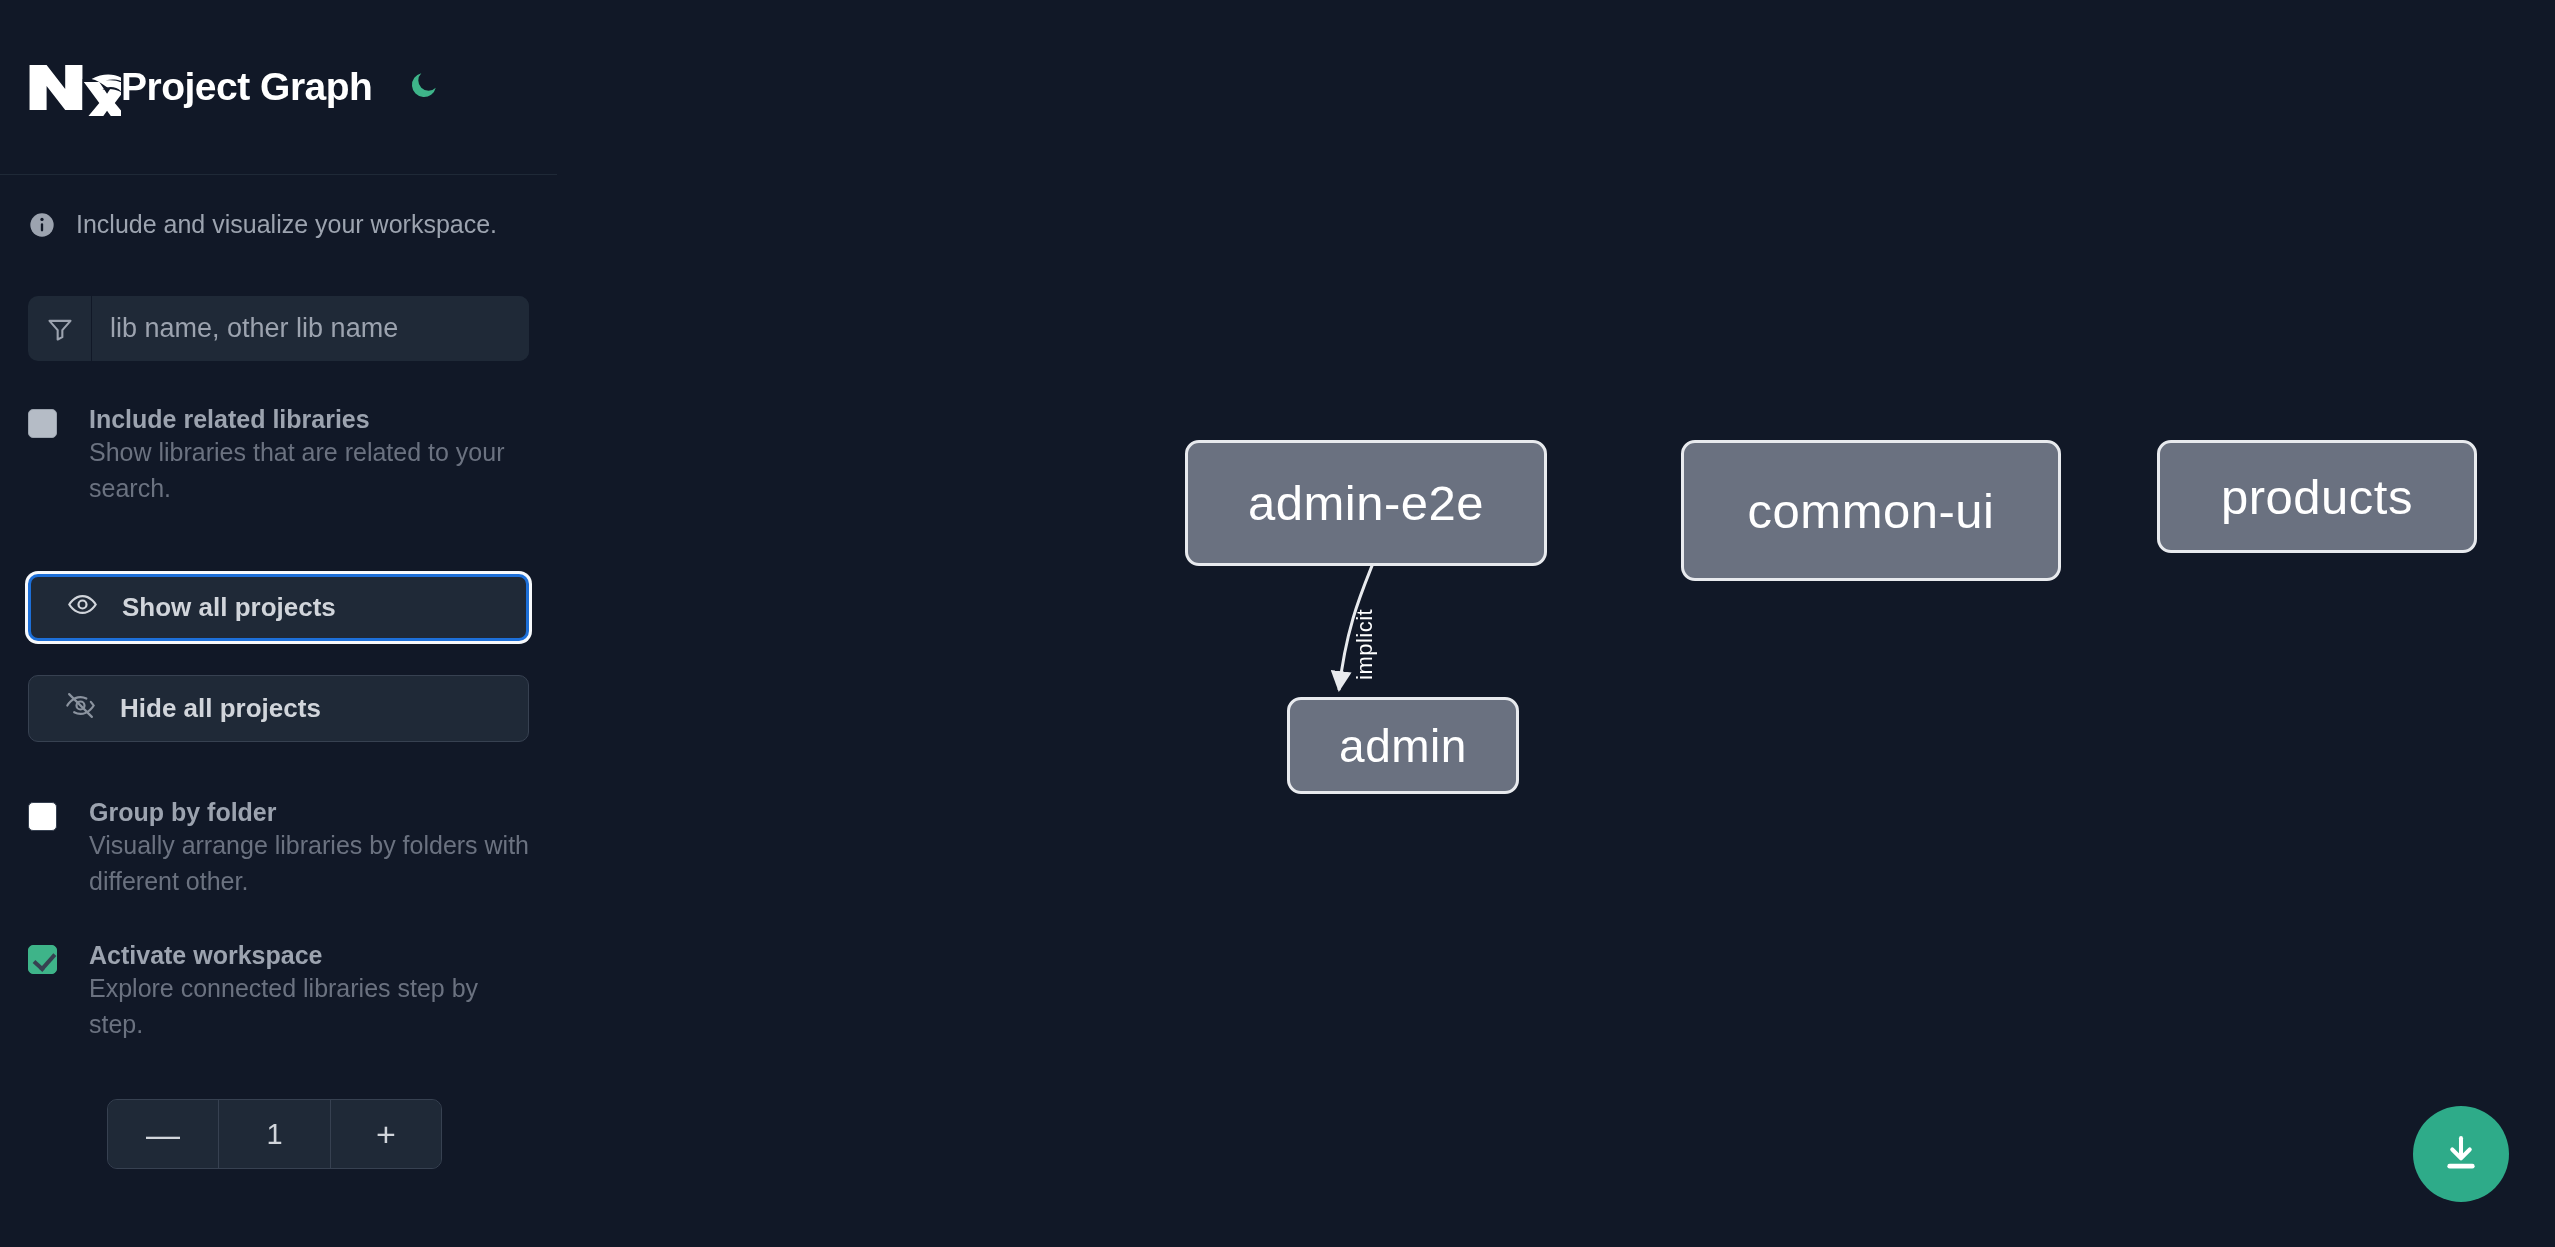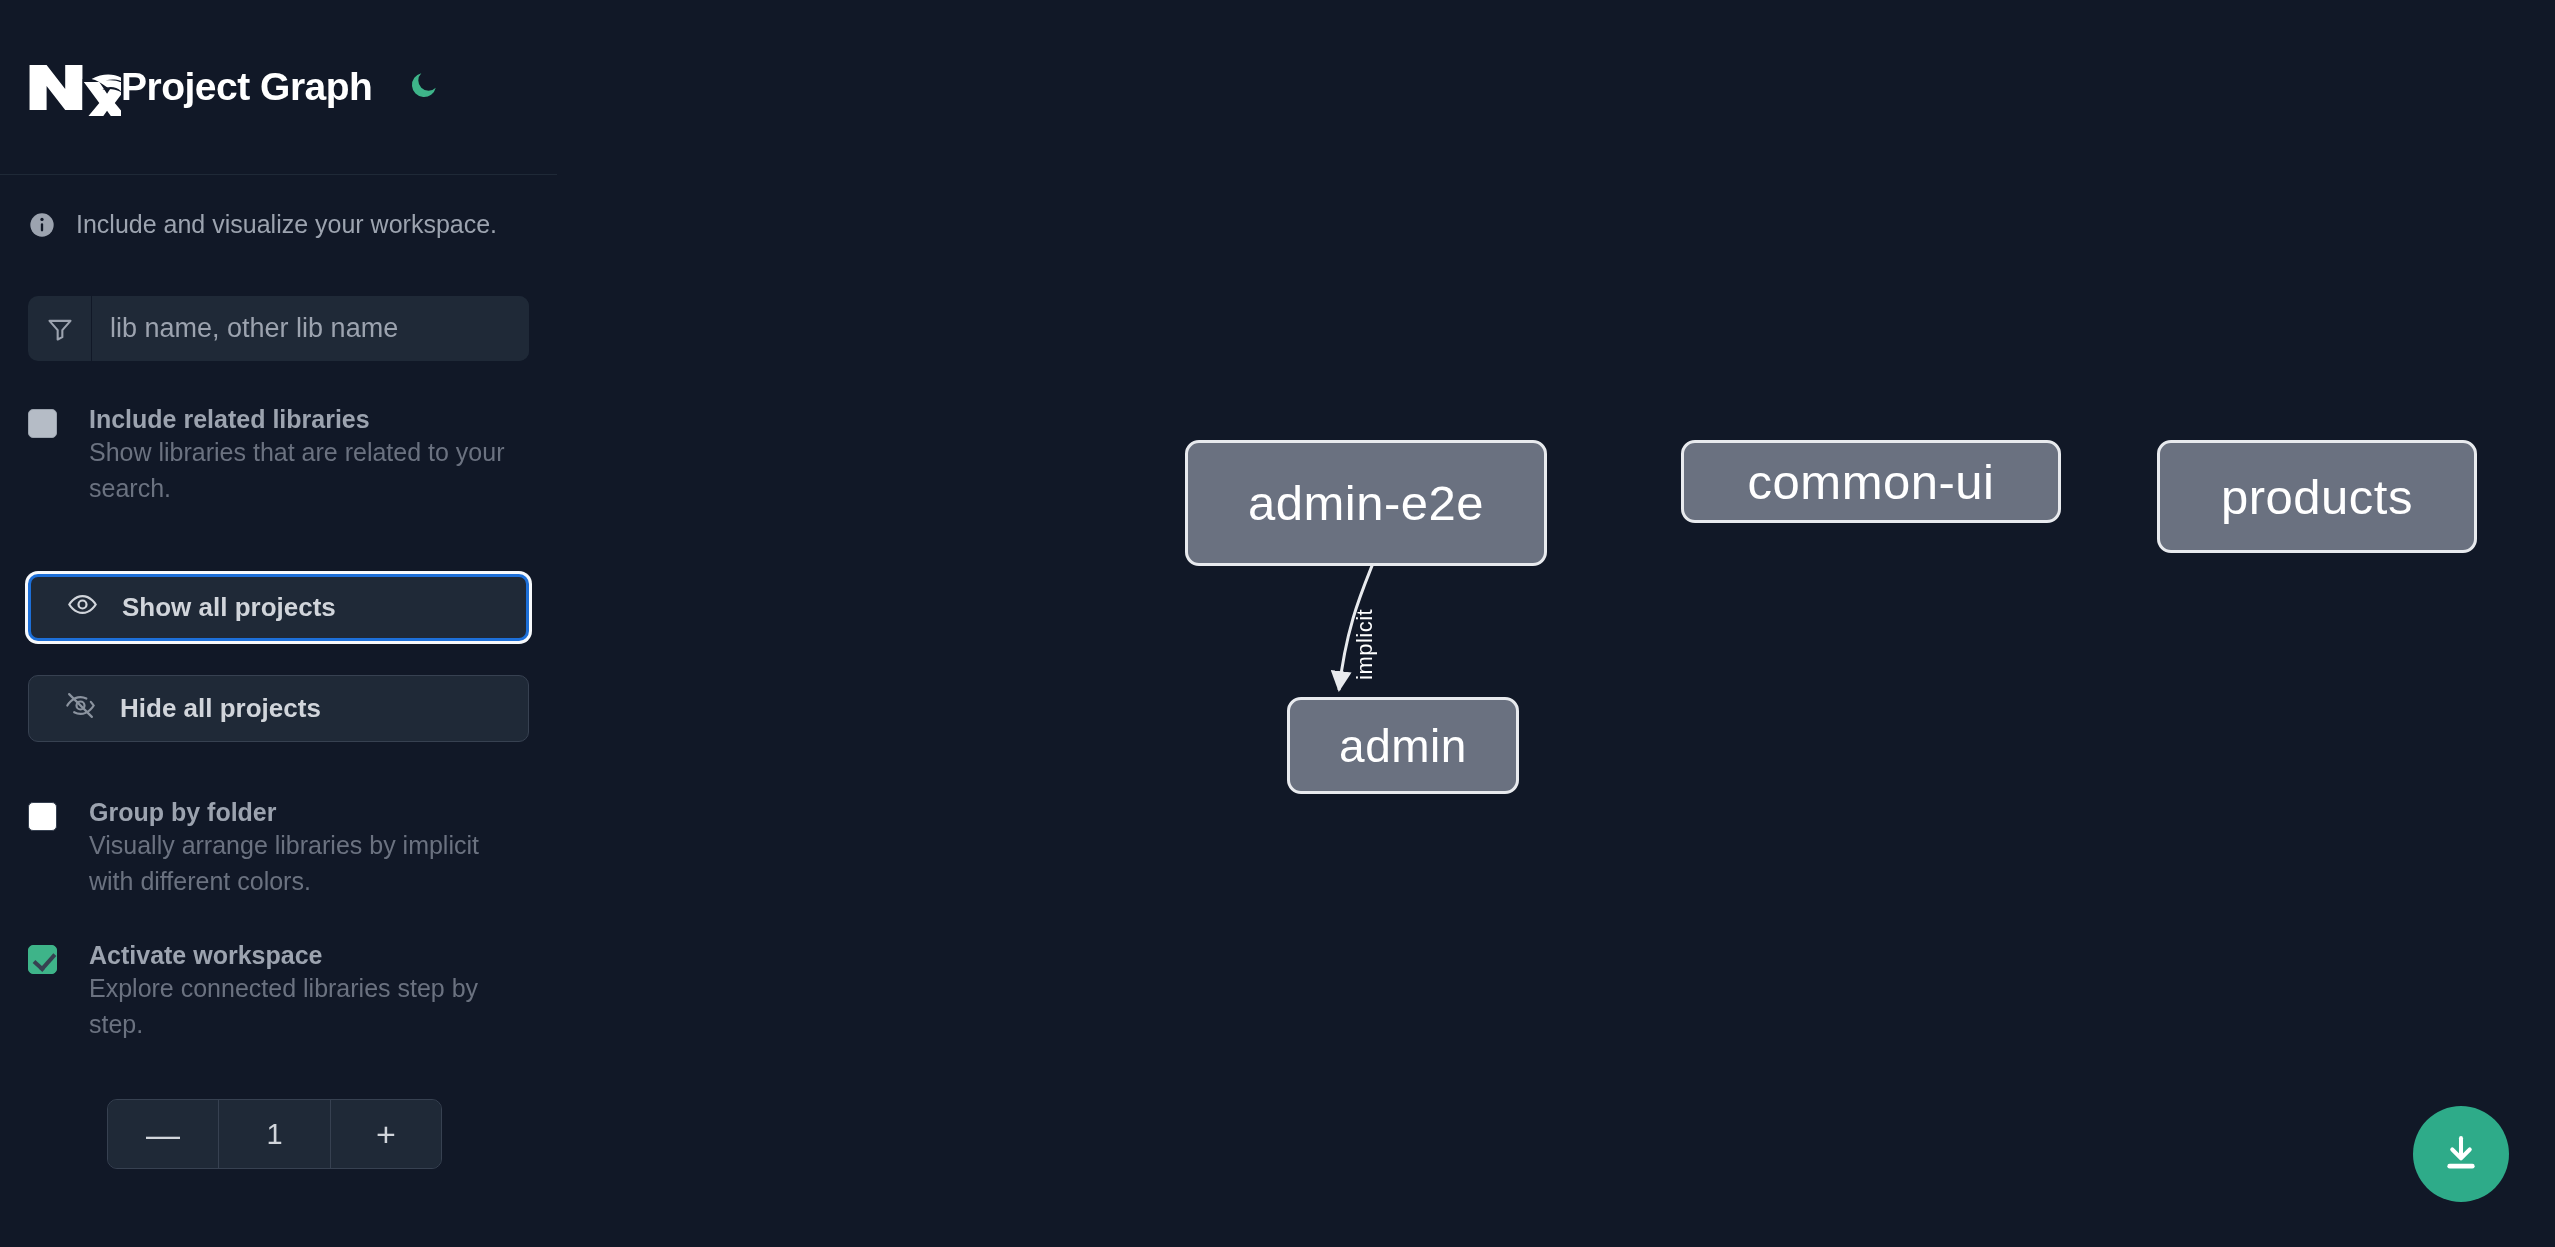--- a/index.html
+++ b/index.html
@@ -284,7 +284,7 @@
     <div class="node" style="left:628px; top:440px; width:362px; height:126px;text-align:right;">
       <span>admin-e2e</span>
     </div>
-    <div class="node" style="left:1124px; top:440px; width:380px; height:83px;">
+    <div class="node" style="left:1124px; top:440px; width:380px; height:141px;">
       <span>common-ui</span>
     </div>
     <div class="node" style="left:1600px; top:440px; width:320px; height:113px;">

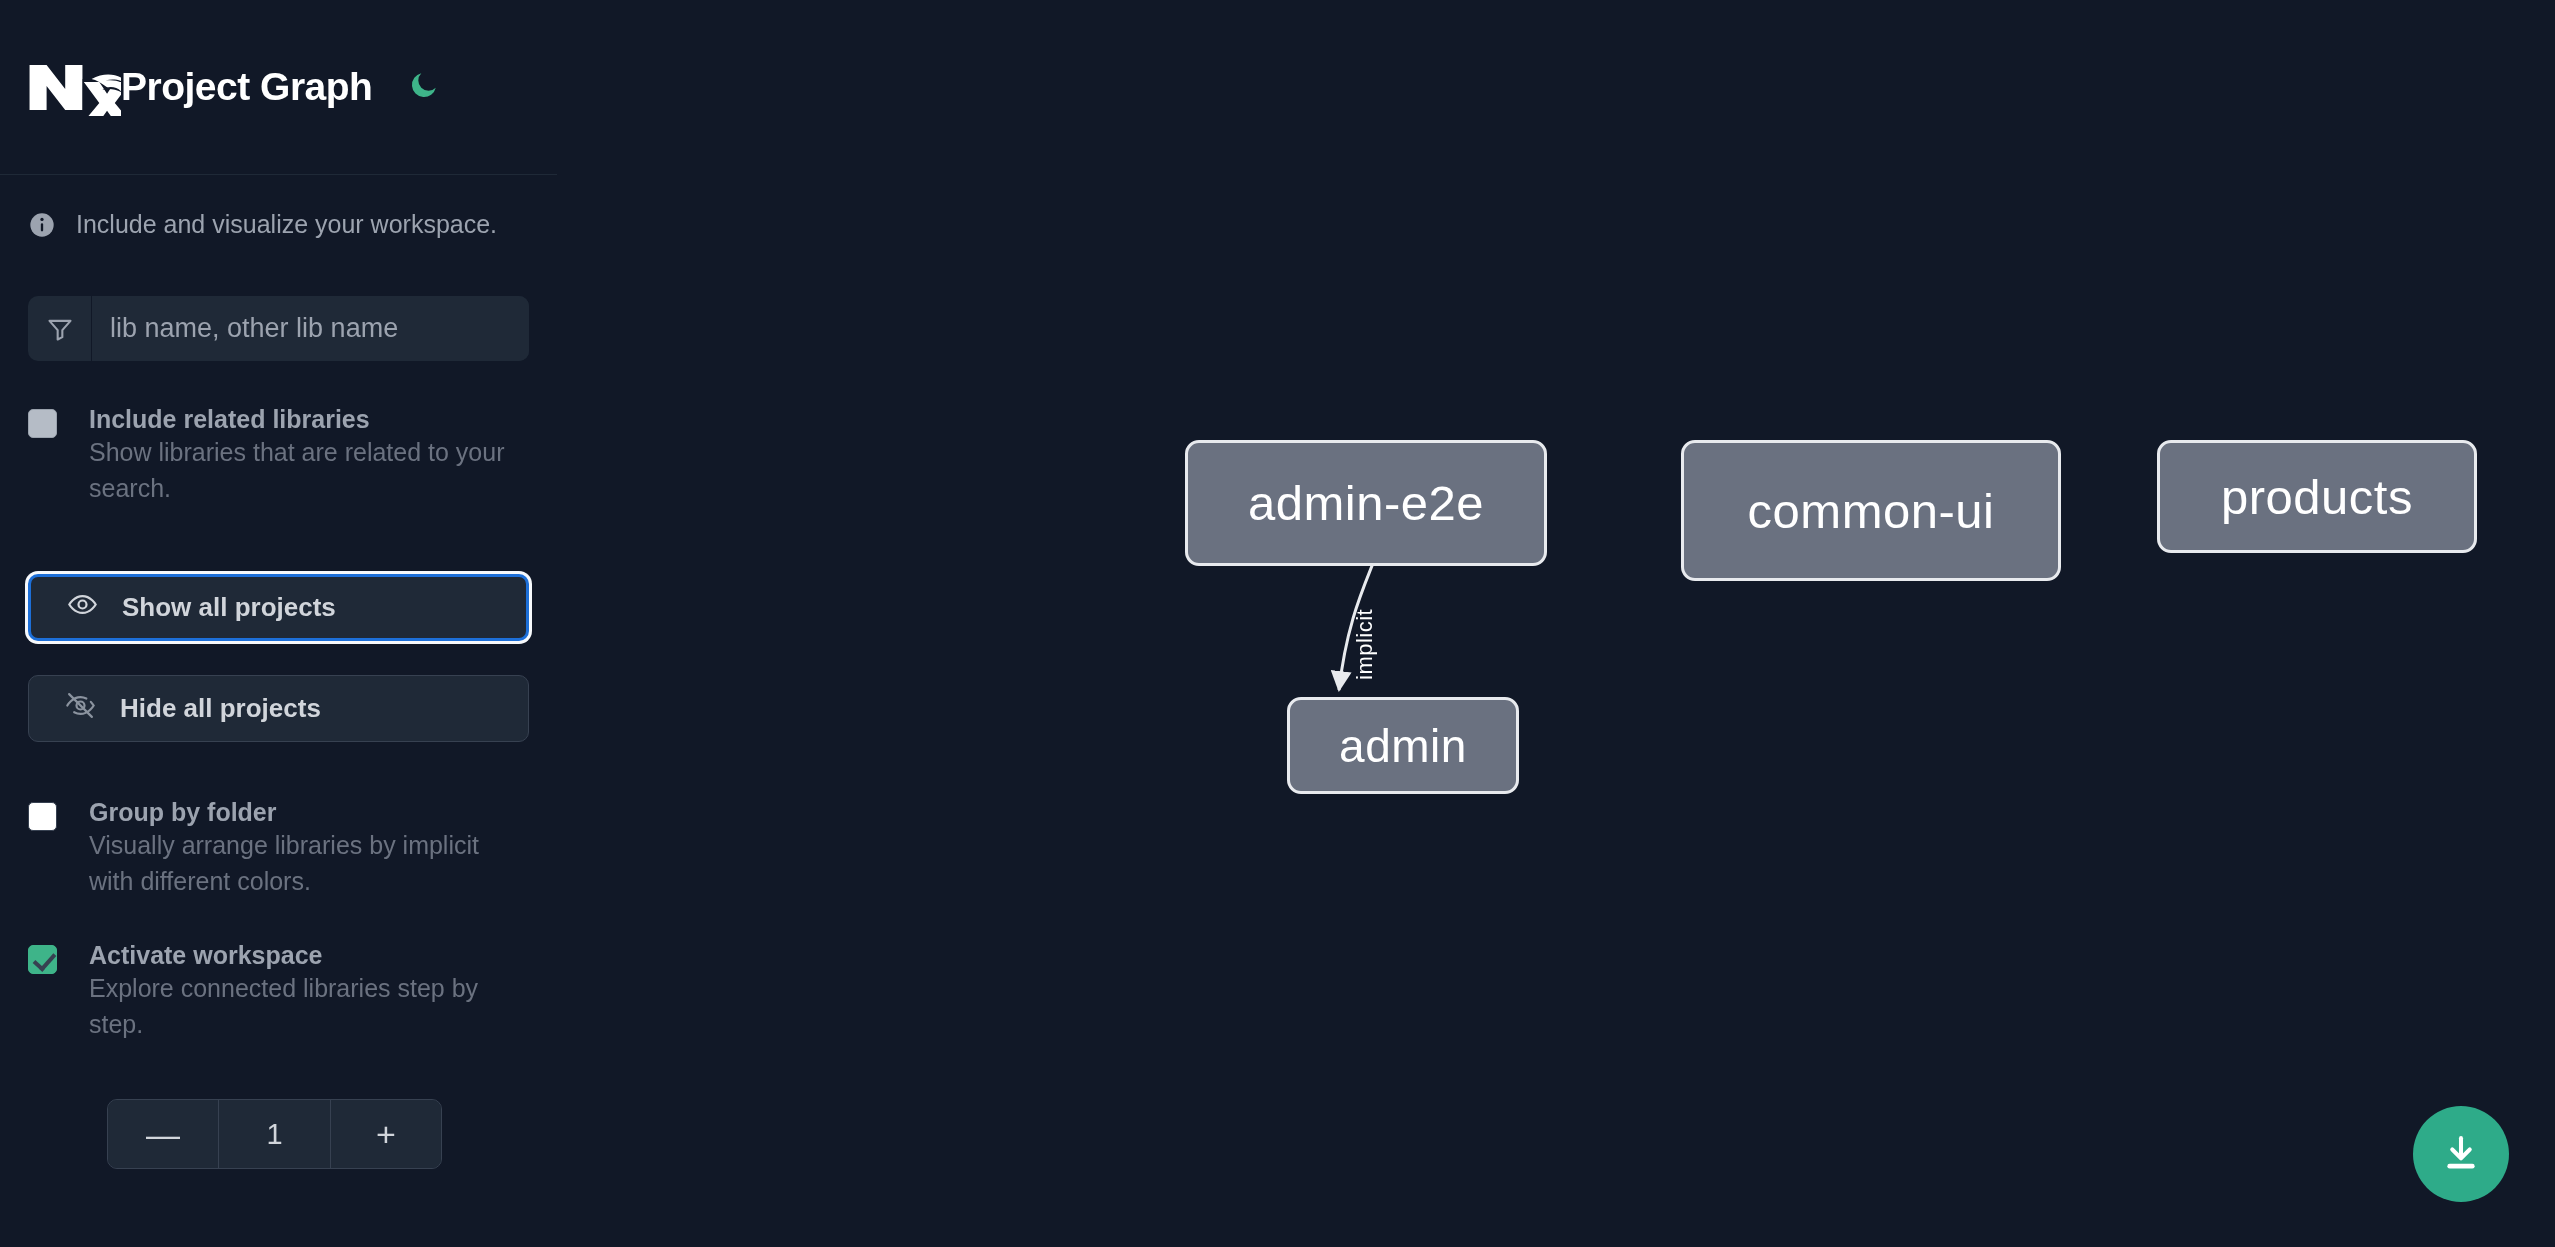--- a/index.html
+++ b/index.html
@@ -245,7 +245,7 @@
         <span class="cb white"></span>
         <span class="cb-texts">
           <span class="cb-label">Group by folder</span>
-          <span class="cb-desc">Visually arrange libraries by implicit with different colors.</span>
+          <span class="cb-desc">Visually arrange libraries by folders with different other.</span>
         </span>
       </div>
 

